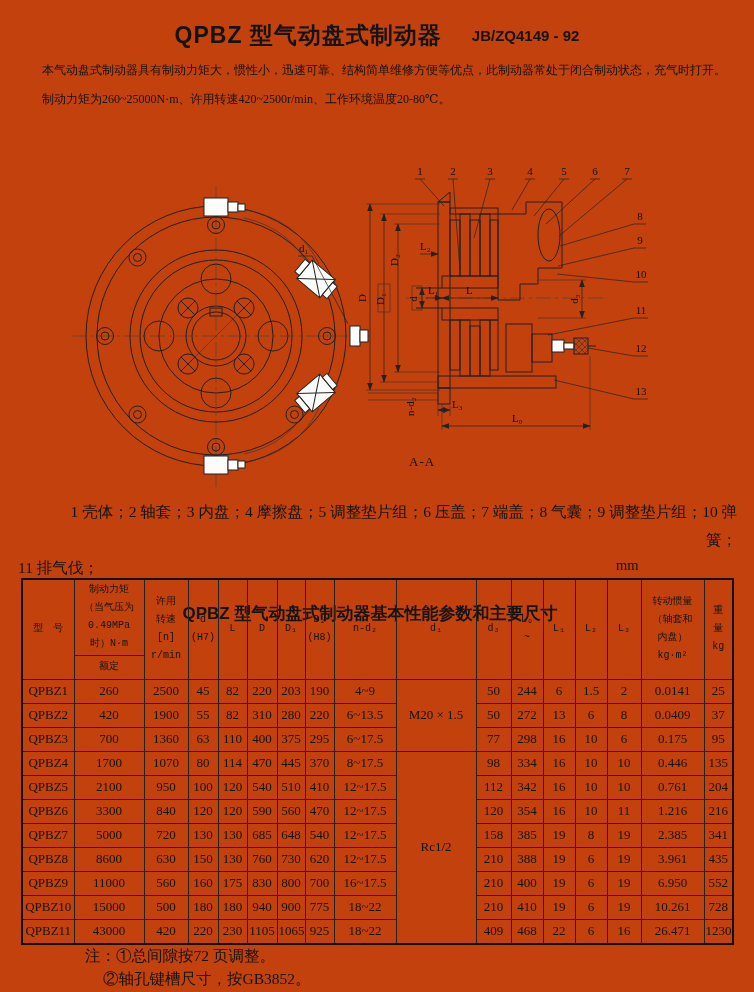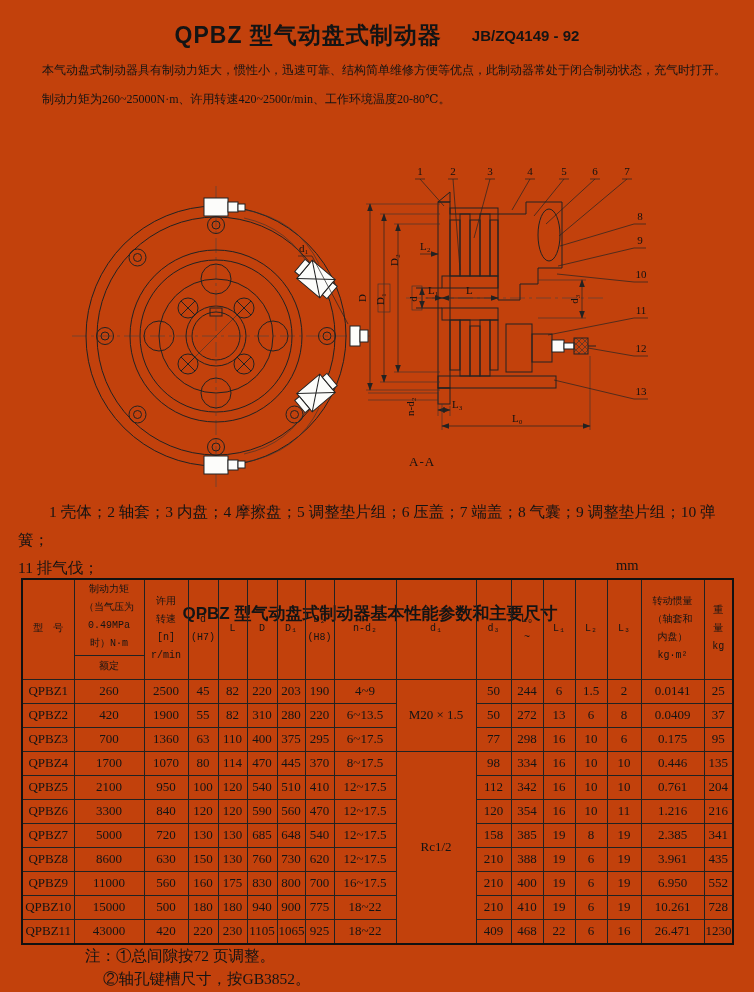--- a/index.html
+++ b/index.html
@@ -27,7 +27,7 @@
   .vtx{font-family:"Liberation Serif","DejaVu Serif",serif;font-size:13px;fill:#111;letter-spacing:1px;}
   
   .parts{position:absolute;top:498px;left:18px;width:719px;font-size:15.5px;line-height:28px;}
-  .parts .l1{text-indent:2em;}
+  .parts .l1{text-indent:2em;text-align:right;}
   
   .tbl-title{position:absolute;top:554px;left:120px;width:500px;text-align:center;
              font-family:"Liberation Sans","DejaVu Sans",sans-serif;font-weight:bold;font-size:17px;margin-top:48px;}

